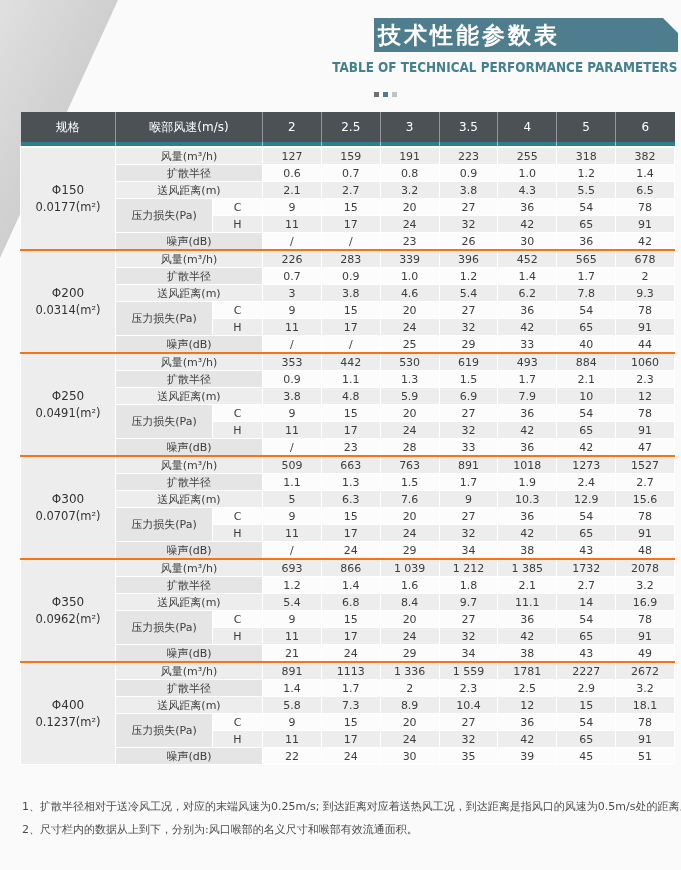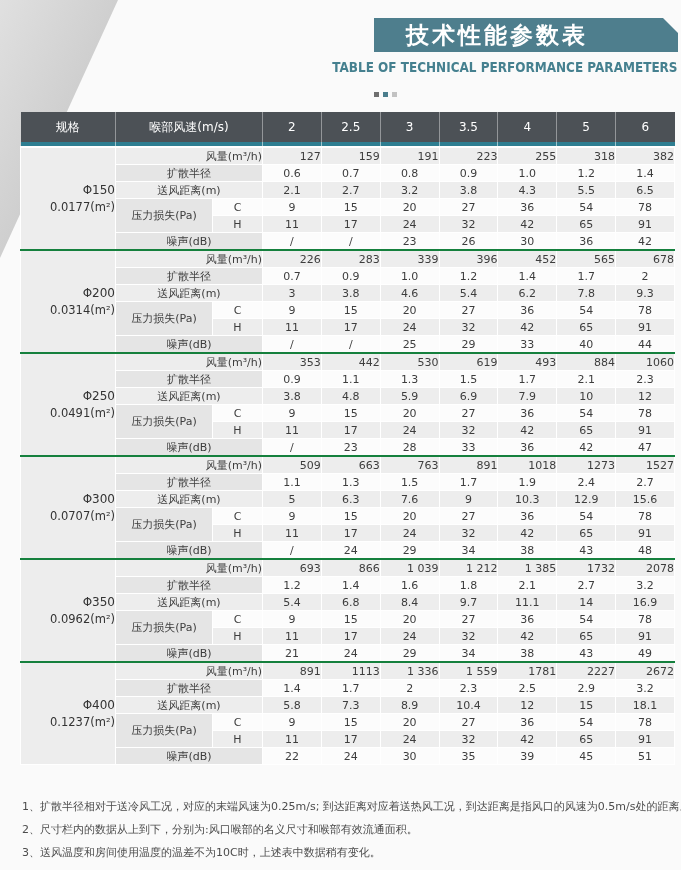--- a/index.html
+++ b/index.html
@@ -22,7 +22,7 @@
     background:#4e7e8d;
     clip-path:polygon(0 0,calc(100% - 15px) 0,100% 15px,100% 100%,0 100%);
     color:#ffffff;font-size:23px;font-weight:bold;letter-spacing:3px;
-    display:flex;align-items:center;padding-left:32px;
+    display:flex;align-items:center;padding-left:4px;
   }
   .subtitle{
     position:absolute;top:59px;right:3px;

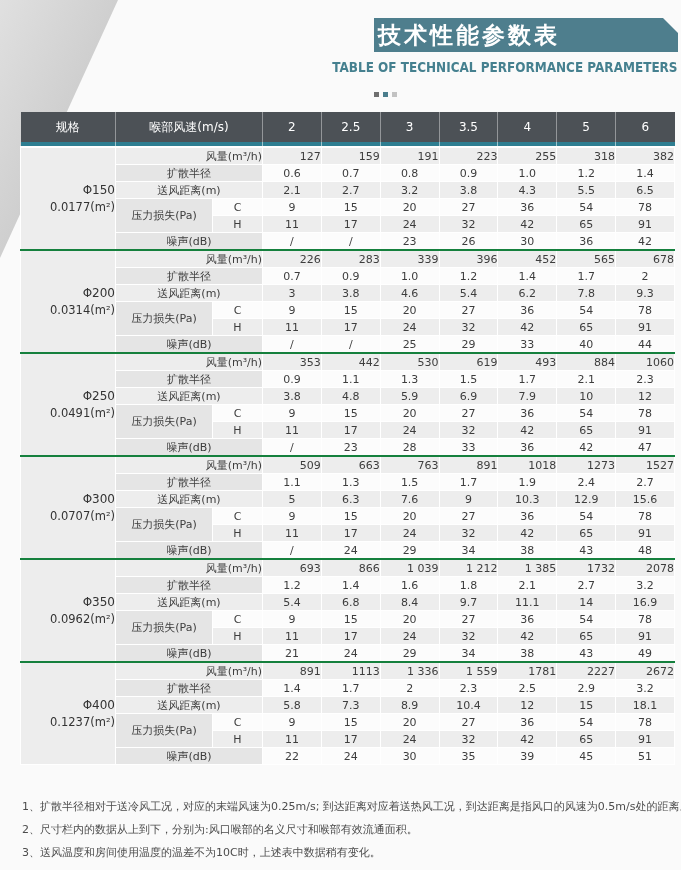--- a/index.html
+++ b/index.html
@@ -59,7 +59,7 @@
   td.spec-cell{background:#ededed !important;color:#333333;margin-top:11px;}
   td.spec-cell .dia{font-size:12px;margin-bottom:3px;}
   td.spec-cell .area{font-size:11.5px;}
-  tr.group-start td{border-top:2px solid #15803d;text-align:right;}
+  tr.group-start td{border-top:2px solid #f97316;}
 
   
   .notes{position:absolute;top:795px;left:22px;width:656px;color:#4c4c4c;}

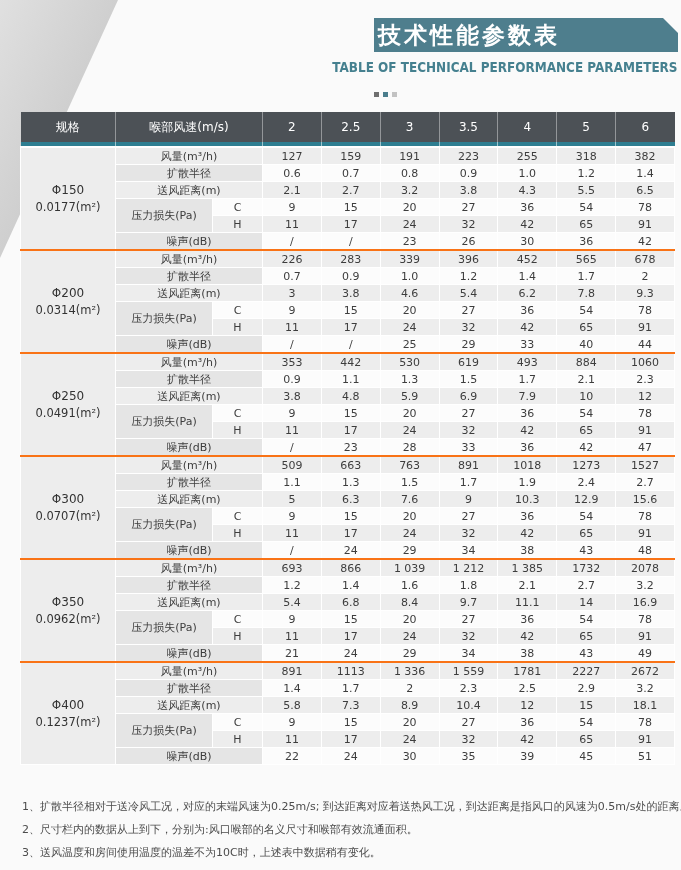--- a/index.html
+++ b/index.html
@@ -516,7 +516,6 @@
 <div class="notes" id="notes">
     <div class="note">1、扩散半径相对于送冷风工况，对应的末端风速为0.25m/s; 到达距离对应着送热风工况，到达距离是指风口的风速为0.5m/s处的距离。</div>
     <div class="note">2、尺寸栏内的数据从上到下，分别为:风口喉部的名义尺寸和喉部有效流通面积。</div>
-    <div class="note">3、送风温度和房间使用温度的温差不为10C时，上述表中数据稍有变化。</div>
   </div>
 
 </body></html>

